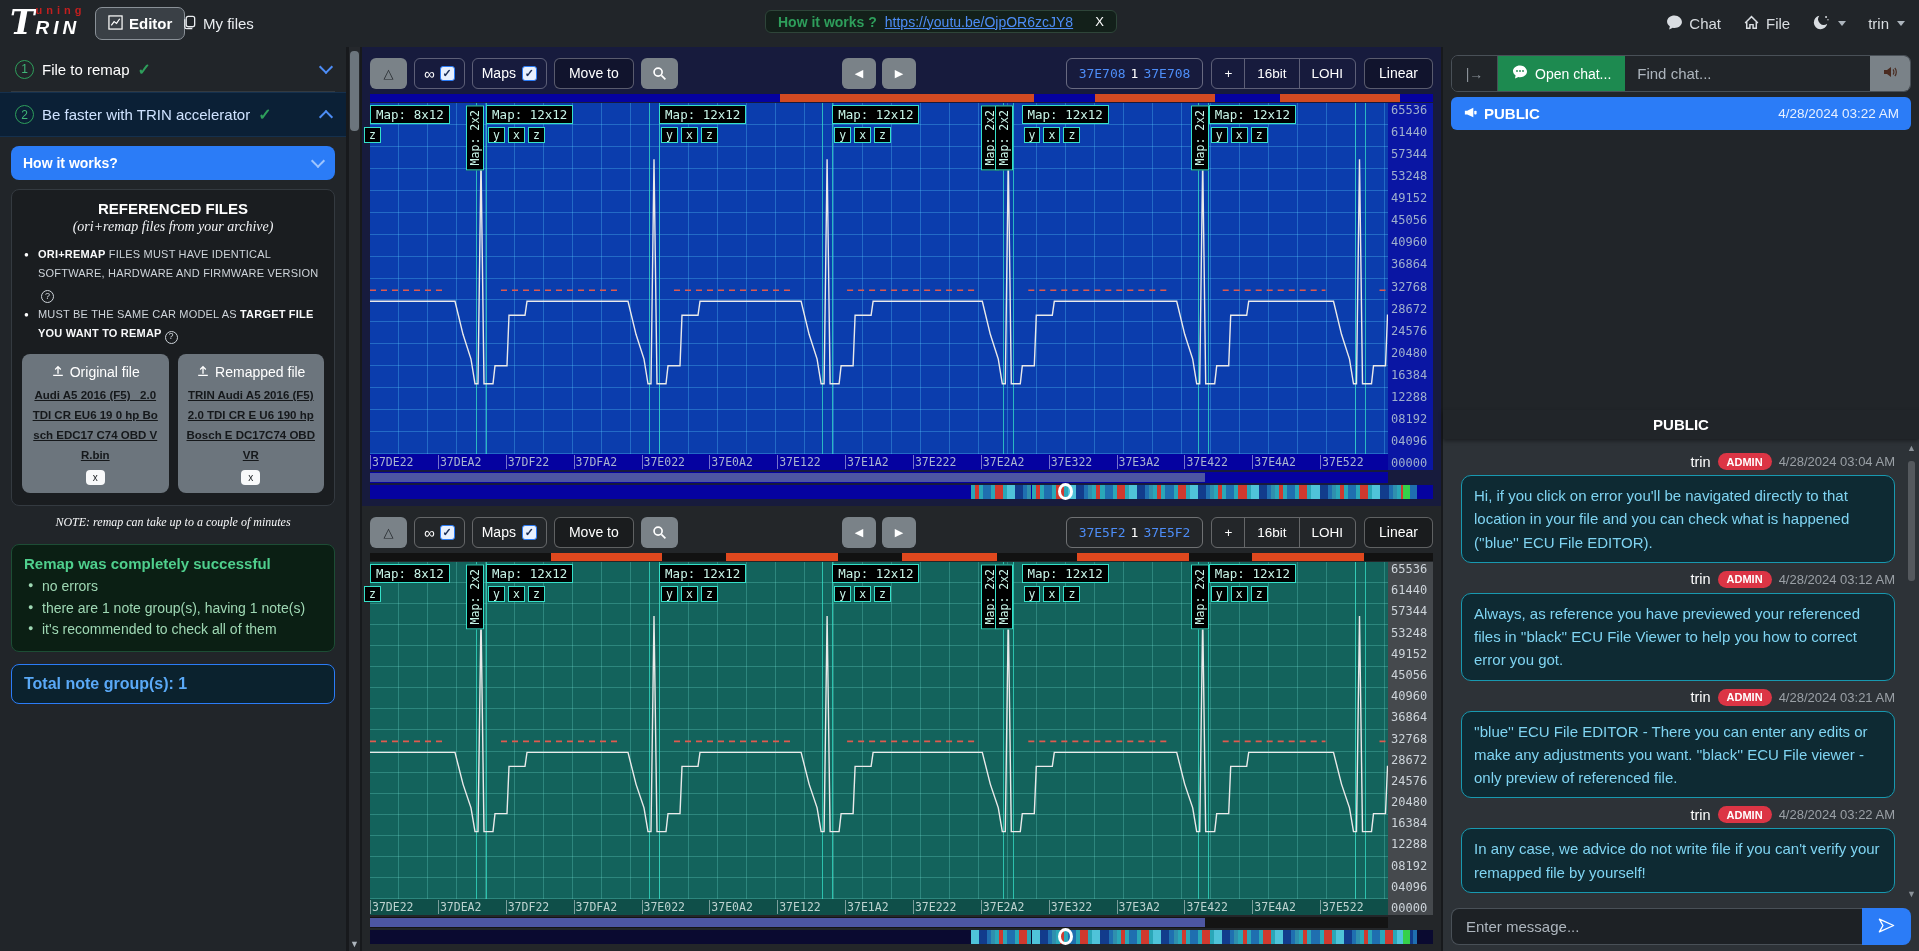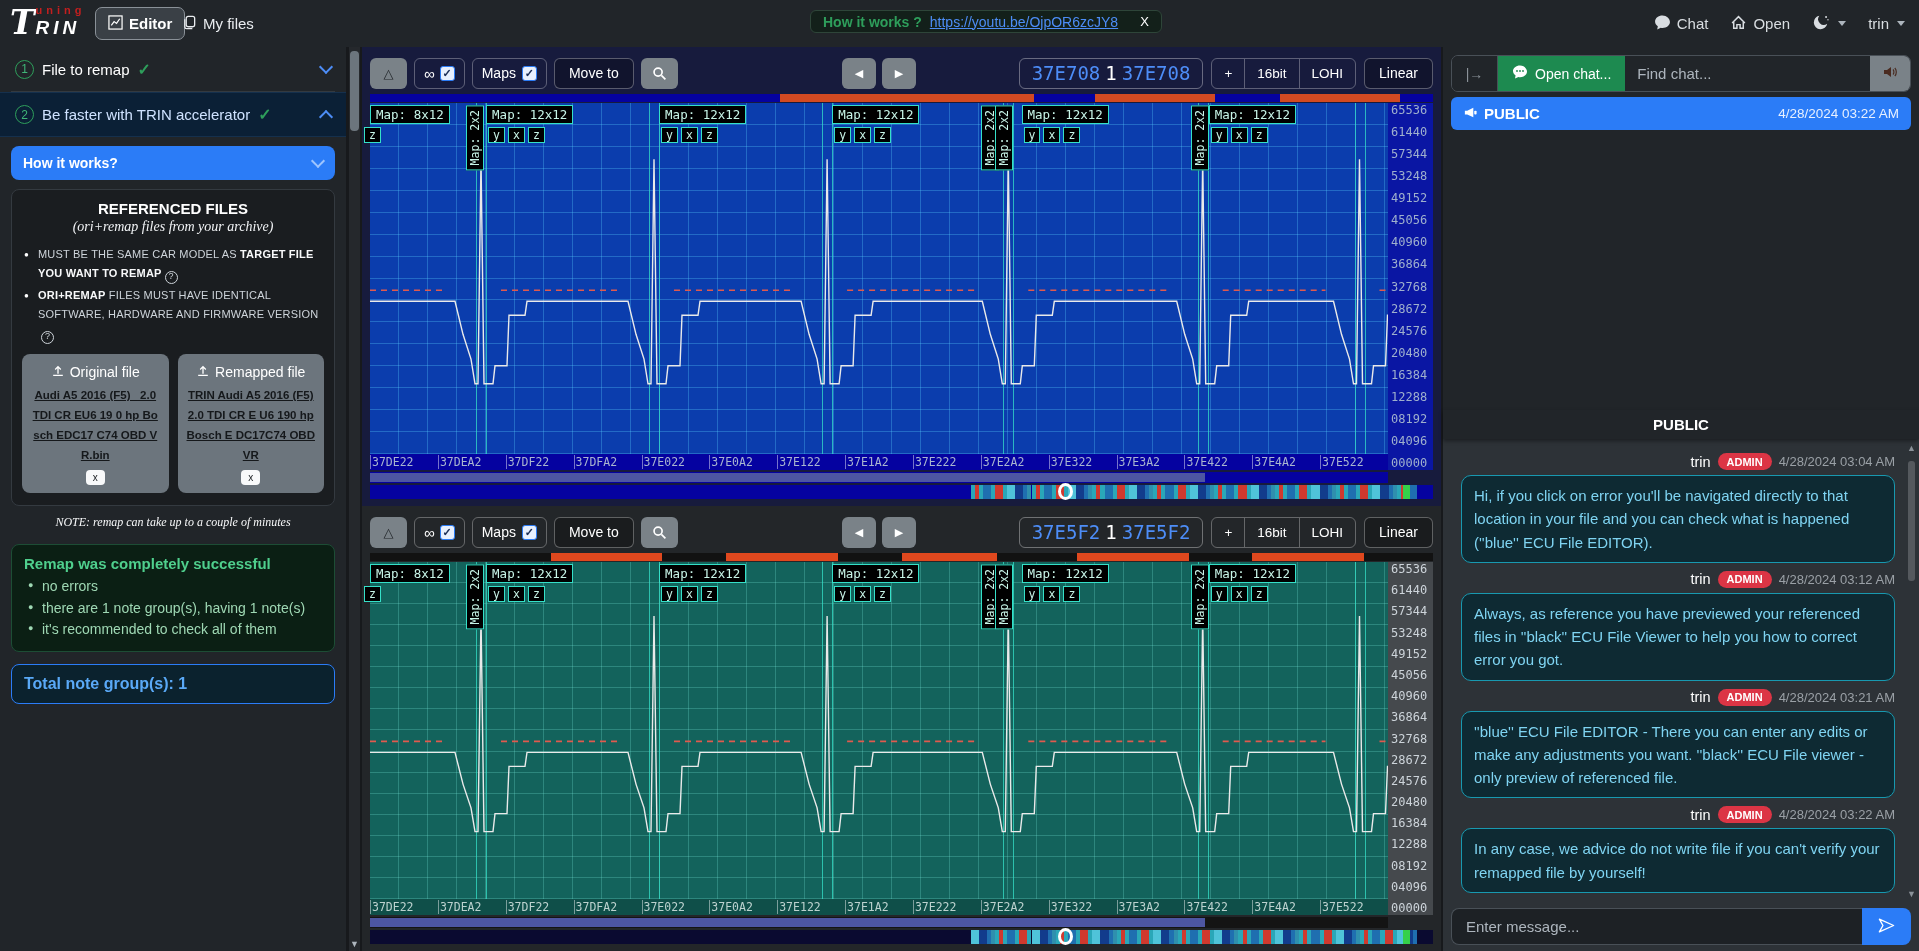--- a/index.html
+++ b/index.html
@@ -15,7 +15,7 @@
   .brand-rin { color:#fff; font-weight:bold; font-style:italic; font-size:19px; letter-spacing:4px; line-height:21px; }
   .tab-editor { position:absolute; left:95px; top:7px; height:33px; background:#3a4046; border:1px solid #8a9198; border-radius:7px; display:flex; align-items:center; gap:6px; padding:0 12px; color:#fff; font-size:15px; font-weight:bold; cursor:pointer; }
   .tab-myfiles { position:absolute; left:172px; top:7px; height:33px; display:flex; align-items:center; gap:6px; padding:0 10px; color:#e9ecef; font-size:15px; cursor:pointer; }
-  .banner { position:absolute; left:765px; top:10px; height:23px; background:#13201a; border:1px solid #2e4539; border-radius:6px; display:flex; align-items:center; gap:8px; padding:0 12px;margin-left:45px; }
+  .banner { position:absolute; left:765px; top:10px; height:23px; background:#13201a; border:1px solid #2e4539; border-radius:6px; display:flex; align-items:center; gap:8px; padding:0 12px; }
   .banner-label { color:#2e9e5b; font-weight:bold; font-size:14px; }
   .banner-link { color:#4d8df7; font-size:14px; text-decoration:underline; cursor:pointer; }
   .banner-x { color:#fff; font-size:13px; margin-left:14px; cursor:pointer; }

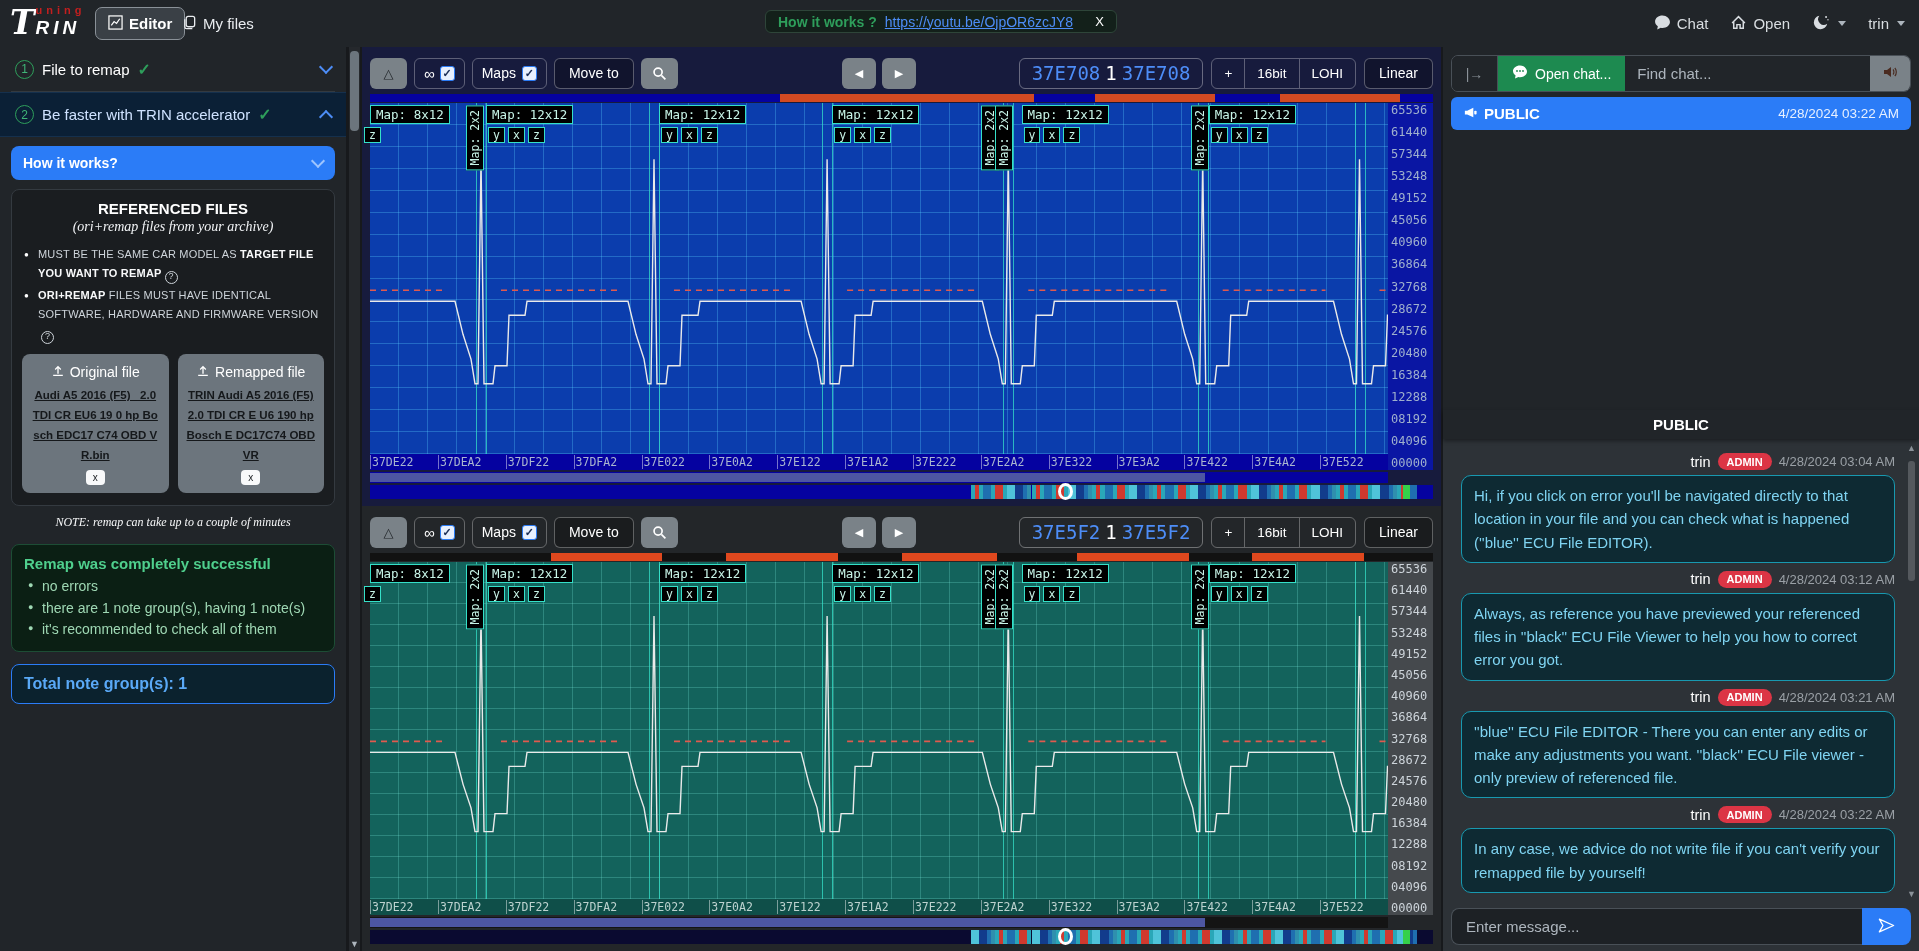--- a/index.html
+++ b/index.html
@@ -165,7 +165,7 @@
       <span><svg viewBox="0 0 16 16" width="17" height="17">
             <path d="M2 8.5L8 2.5l6 6M3.5 7.5v6h3v-3.5h3V13.5h3v-6" fill="none" stroke="#d9dde1" stroke-width="1.4"></path>
           </svg></span>
-      <span>Open</span>
+      <span>File</span>
     </span>
     <span class="nav-item">
       <span><svg viewBox="0 0 16 16" width="18" height="18">

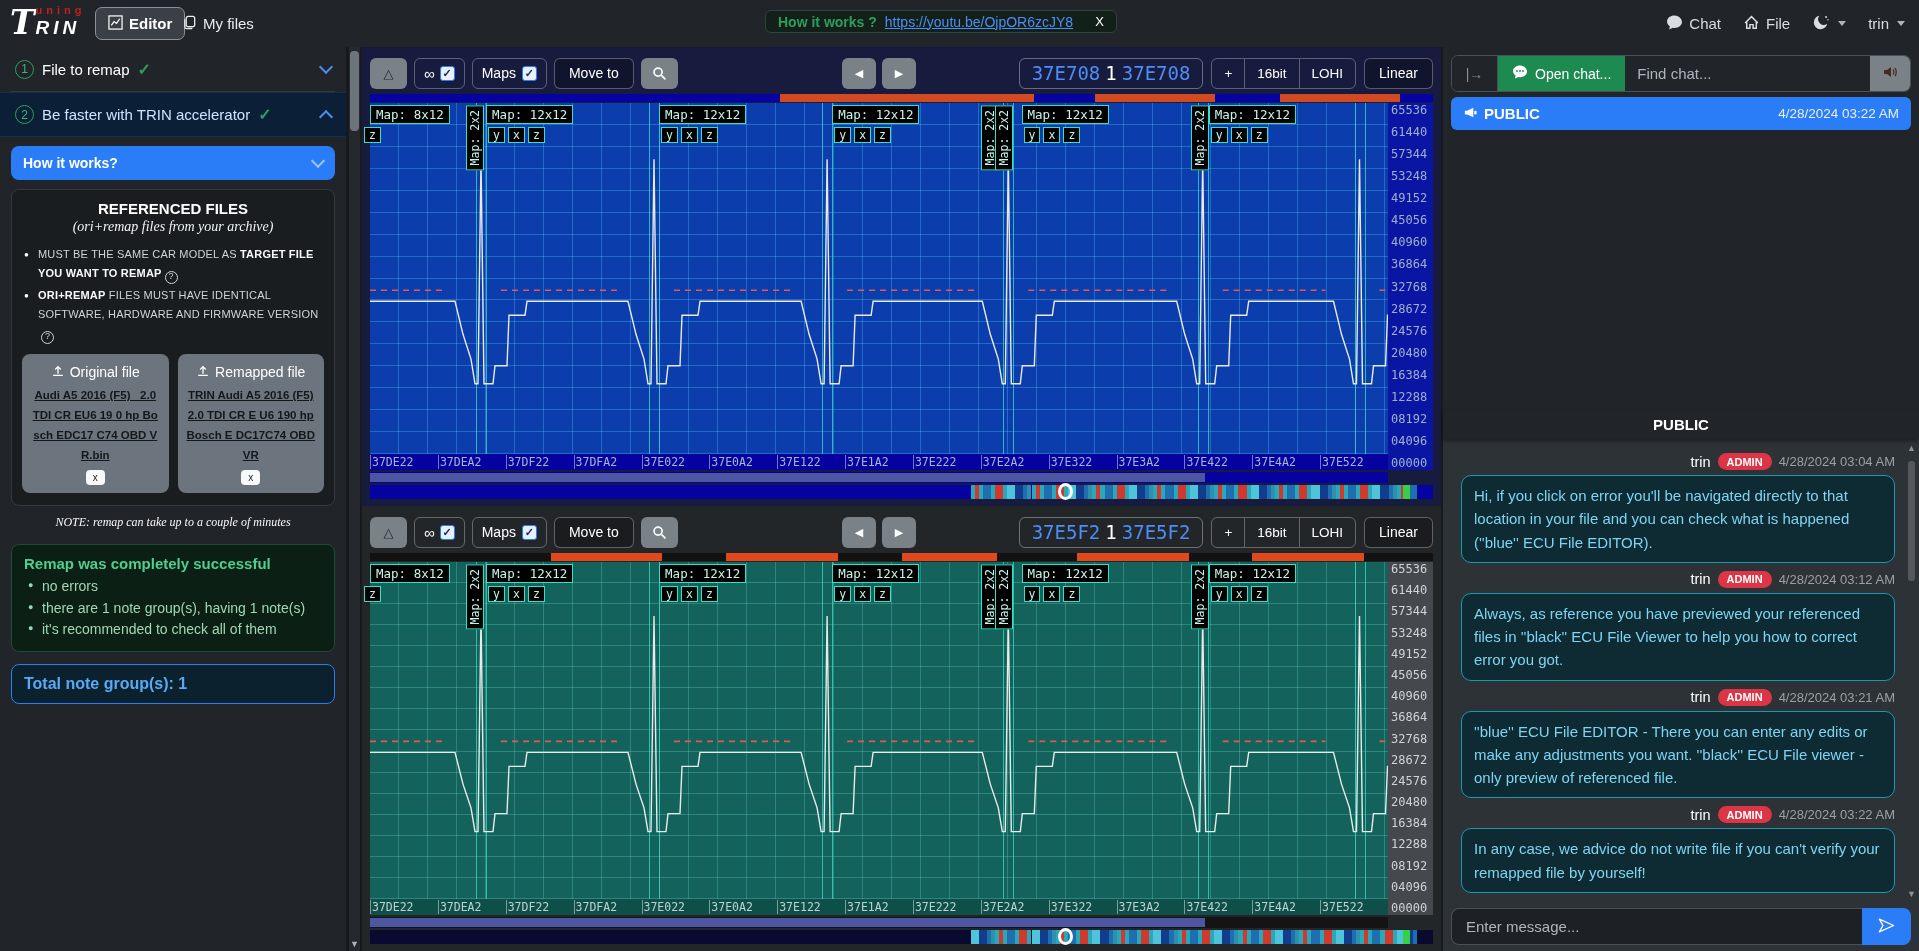--- a/index.html
+++ b/index.html
@@ -75,7 +75,7 @@
   .tnav { position:absolute; left:472px; display:flex; gap:6px; }
   .tnav .tbtn { width:34px; color:#fff; font-size:11px; }
   .tright { margin-left:auto; display:flex; align-items:center; gap:8px; }
-  .addrbox { height:31px; border:1px solid rgba(255,255,255,.35); border-radius:6px; display:flex; align-items:center; gap:5px; padding:0 12px; font-family:"DejaVu Sans Mono",monospace; font-size:19px; cursor:pointer; }
+  .addrbox { height:31px; border:1px solid rgba(255,255,255,.35); border-radius:6px; display:flex; align-items:center; gap:5px; padding:0 12px; font-family:"DejaVu Sans Mono",monospace; font-size:13px; cursor:pointer; }
   .addr-b { color:#4d8df7; } .addr-w { color:#fff; }
   .seg3 { height:31px; border:1px solid rgba(255,255,255,.3); border-radius:6px; display:flex; align-items:stretch; overflow:hidden; }
   .seg3 span { display:flex; align-items:center; padding:0 12px; color:#fff; font-size:13.5px; cursor:pointer; }

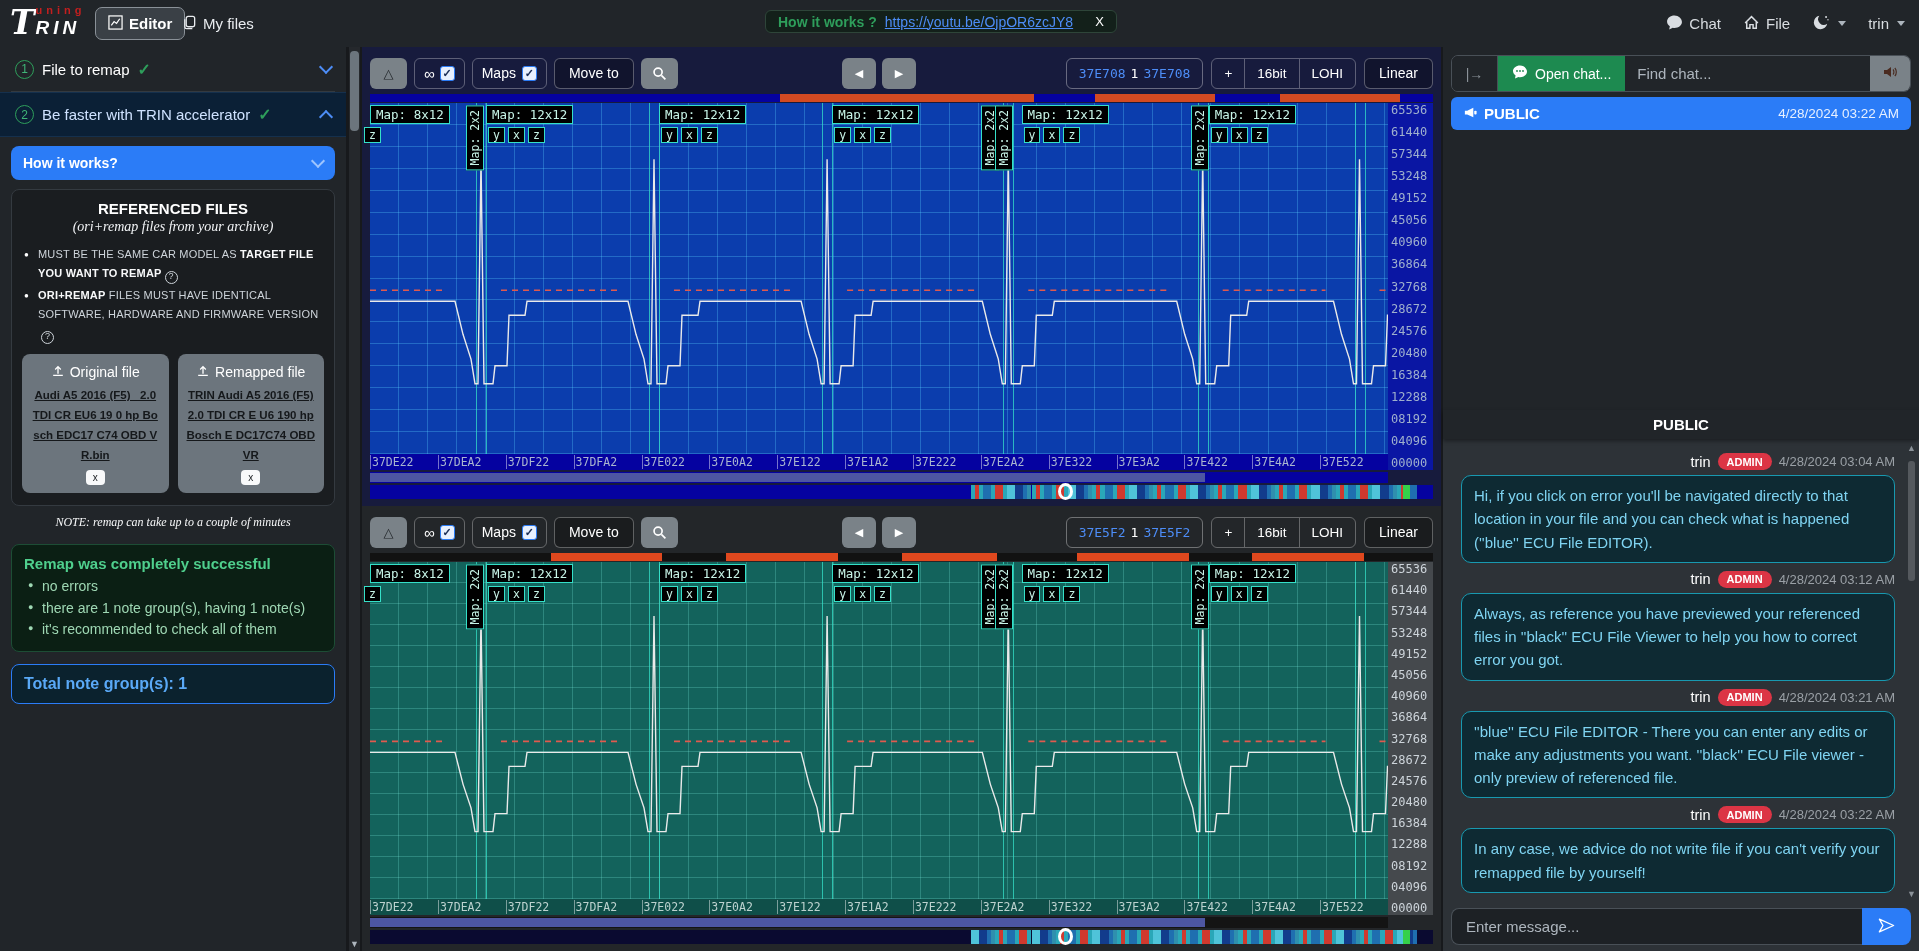--- a/index.html
+++ b/index.html
@@ -203,8 +203,8 @@
     <div class="ref-title">REFERENCED FILES</div>
     <div class="ref-sub">(ori+remap files from your archive)</div>
     <ul class="ref-bullets" id="ref-bullets">
+        <li><b>ORI+REMAP</b><span> FILES MUST HAVE IDENTICAL SOFTWARE, HARDWARE AND FIRMWARE VERSION</span><span class="help-circ">?</span></li>
         <li><span>MUST BE THE SAME CAR MODEL AS </span><b>TARGET FILE YOU WANT TO REMAP</b><span class="help-circ">?</span></li>
-        <li><b>ORI+REMAP</b><span> FILES MUST HAVE IDENTICAL SOFTWARE, HARDWARE AND FIRMWARE VERSION</span><span class="help-circ">?</span></li>
       </ul>
     <div class="cards" id="file-cards">
         <div class="fcard"><div class="fcard-head">

